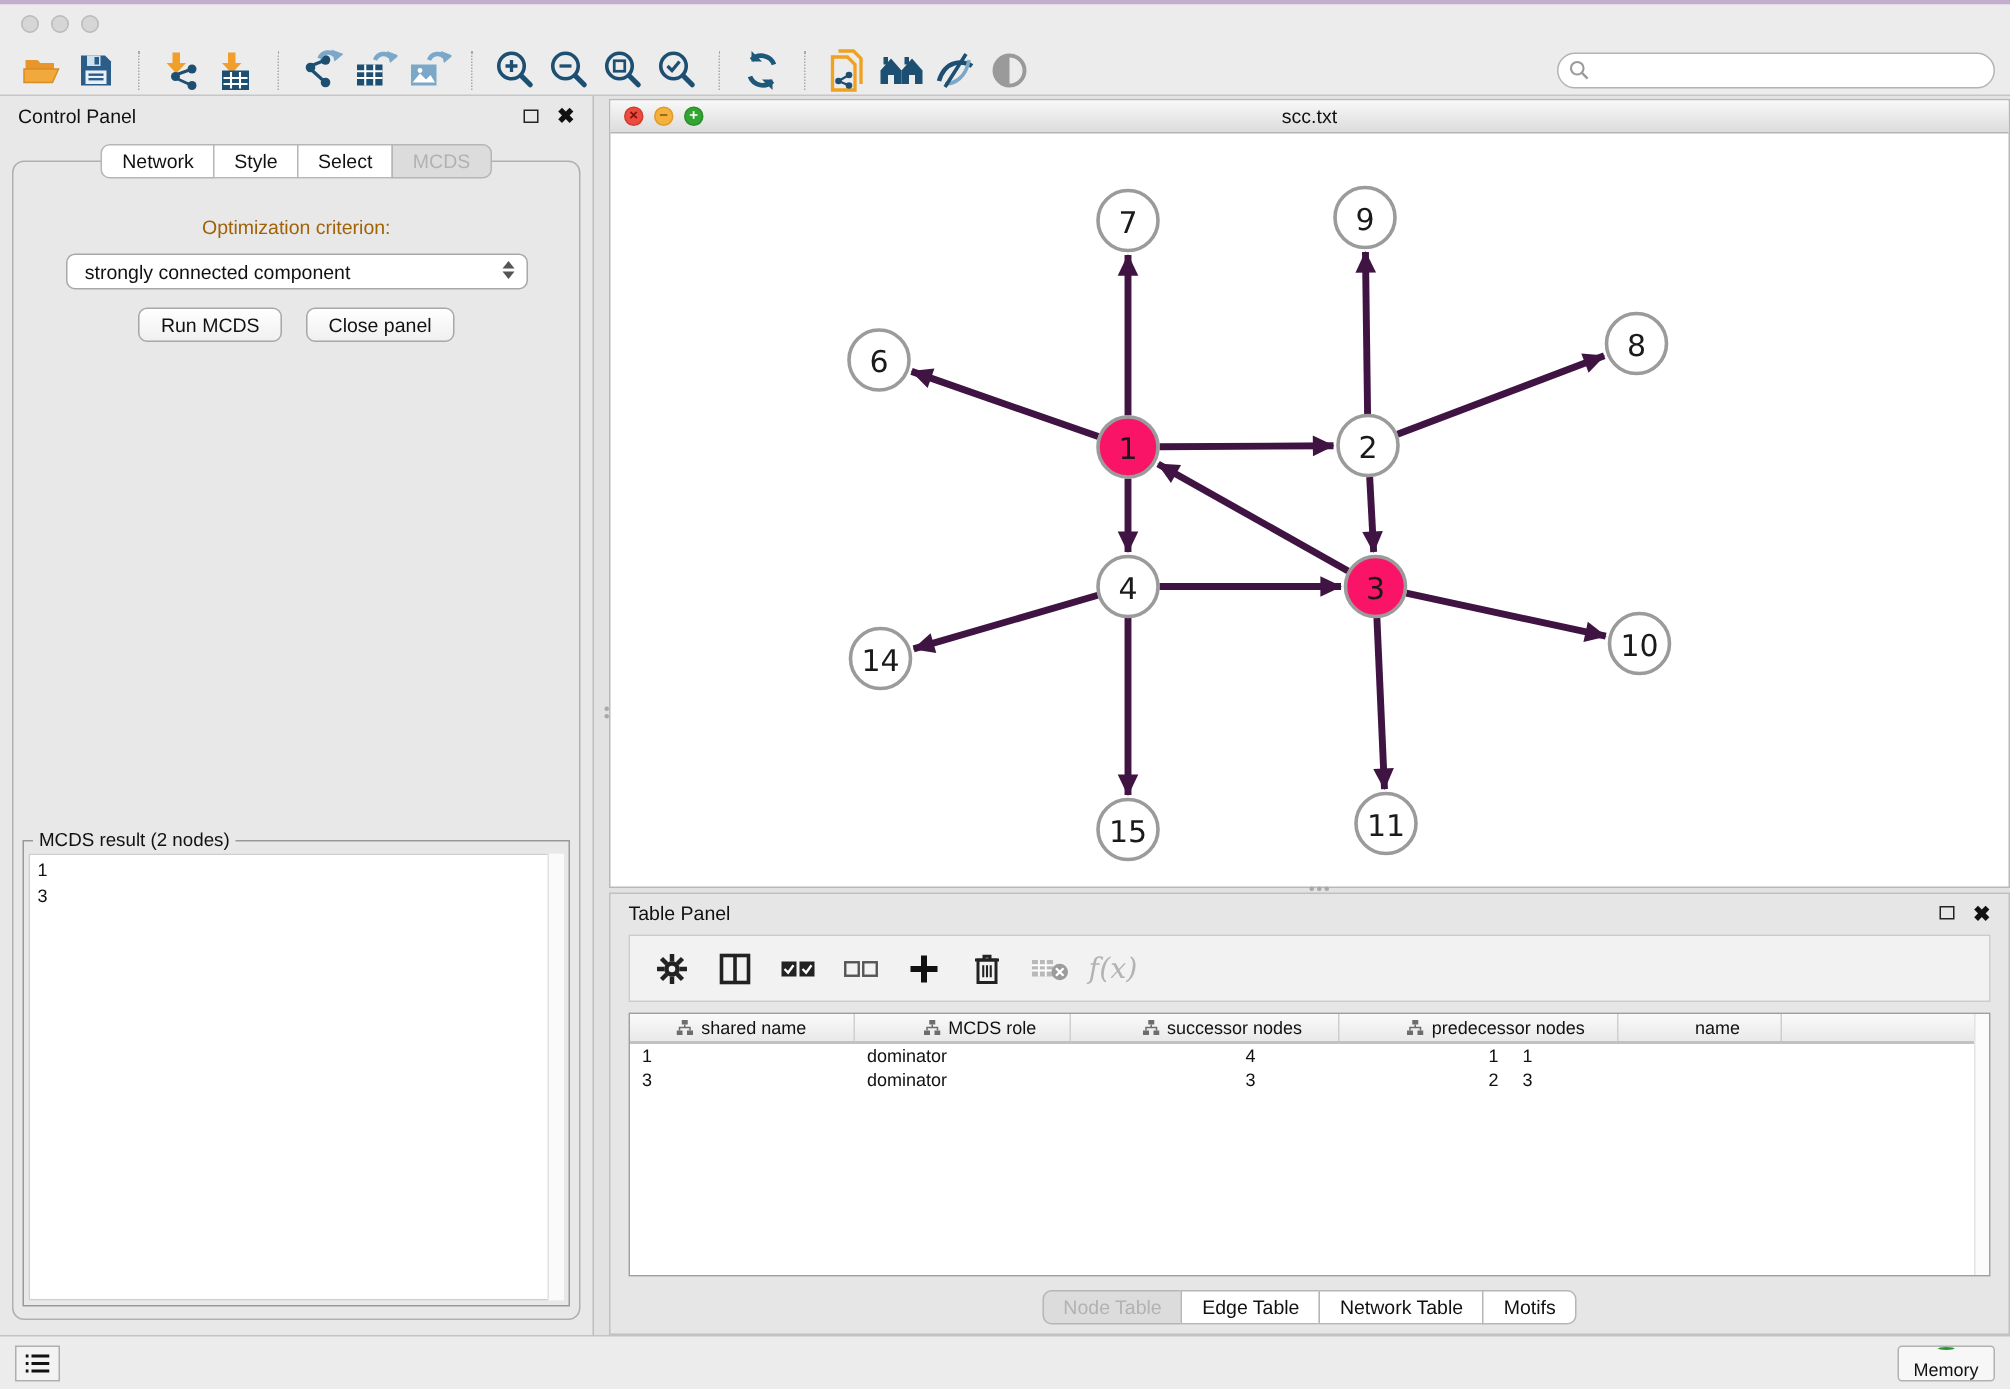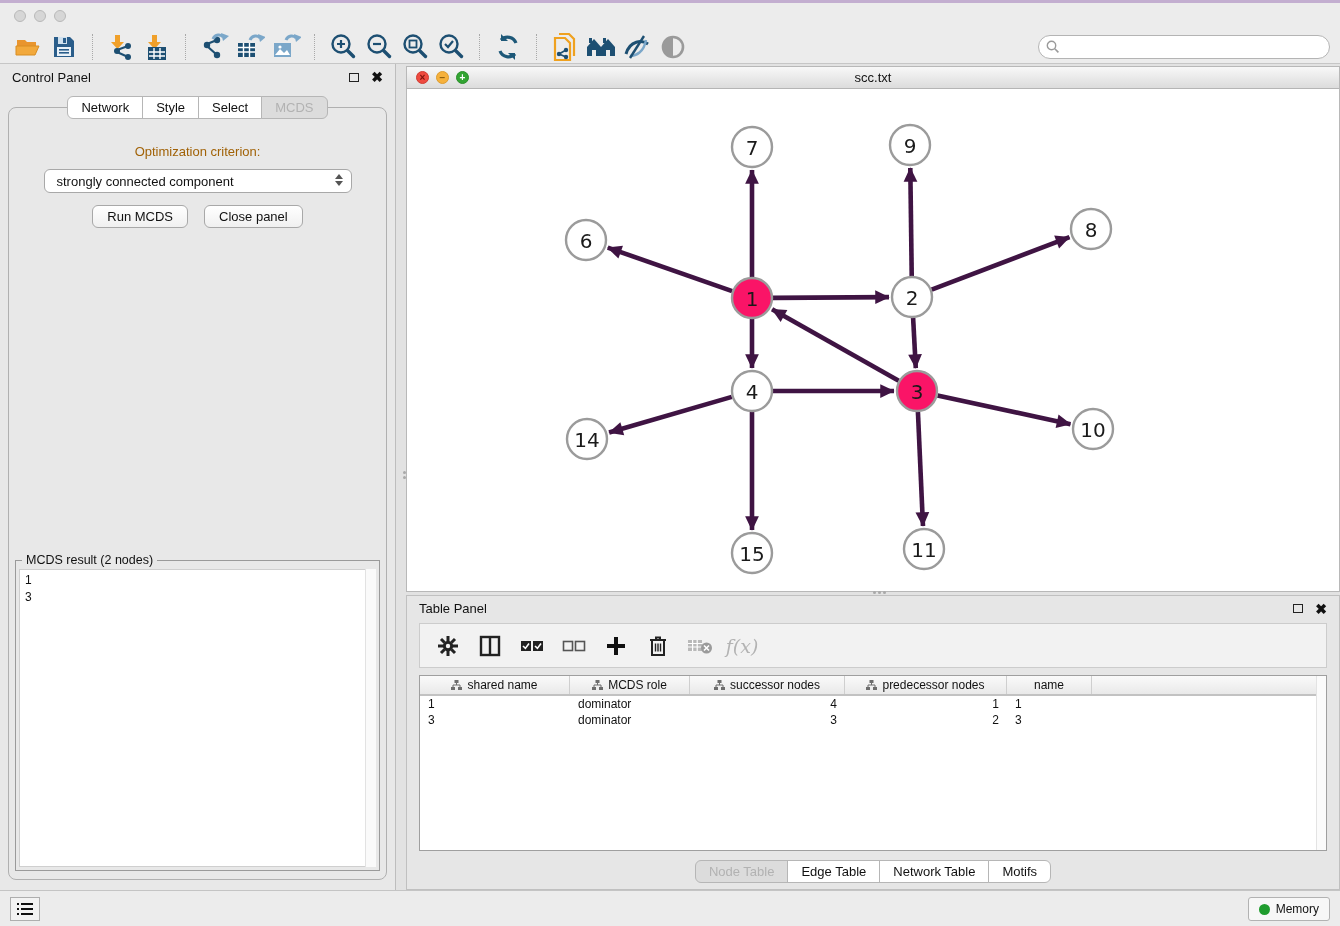--- a/index.html
+++ b/index.html
@@ -91,7 +91,7 @@
   .tbl-wrap { position:absolute; top:79px; left:12px; right:12px; bottom:38px; background:#fff;
               border:1px solid #9f9f9f; overflow:hidden; }
   .tbl-header { display:flex; height:20px; background:linear-gradient(#fafafa,#e9e9e9);
-                border-bottom:2px solid #c2c2c2; }
+                border-bottom:2px solid #c2c2c2;gap:24px; }
   .th-cell { display:flex; align-items:center; justify-content:center; gap:5px; font-size:12px; color:#111;
              border-right:1px solid #cfcfcf; height:100%; }
   .tbl-row { display:flex; height:16px; align-items:center; }

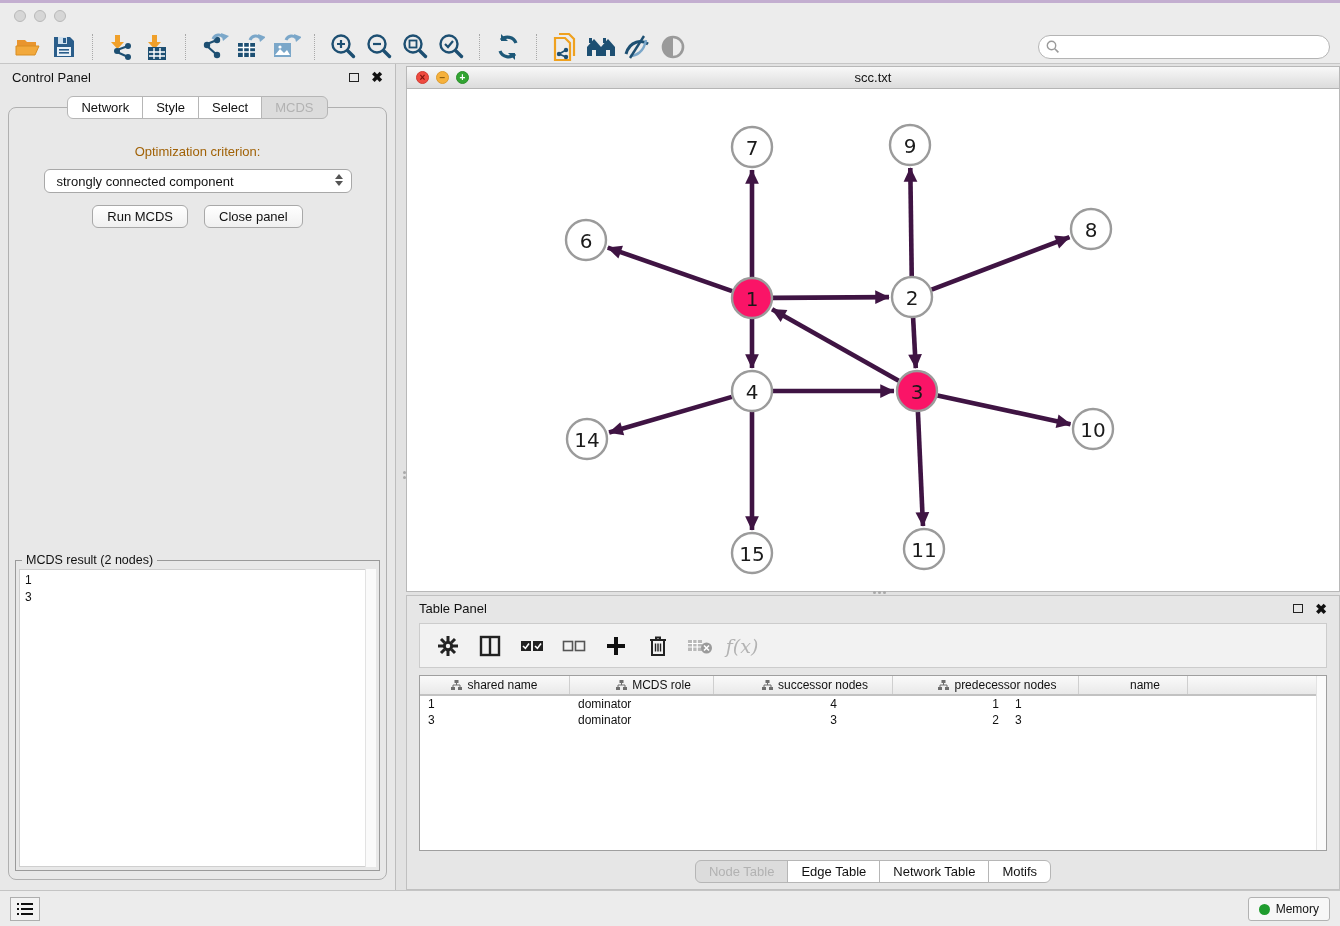--- a/index.html
+++ b/index.html
@@ -106,7 +106,7 @@
   .status-left-btn { position:absolute; left:10px; top:6px; width:30px; height:24px; background:#f3f3f3;
                      border:1px solid #aeaeae; display:flex; align-items:center; justify-content:center; }
   .memory-btn { position:absolute; right:10px; top:6px; height:24px; background:#f7f7f7; border:1px solid #b2b2b2;
-                border-radius:3px; display:flex; align-items:center; gap:6px; padding:0 10px; font-size:12px; color:#111; }
+                border-radius:3px; display:flex; align-items:center; gap:6px; padding:0 10px; font-size:12px; color:#111;flex-direction:column; }
   .mem-dot { width:11px; height:11px; border-radius:50%; background:#1f9c2e; }
 </style>
 </head>

